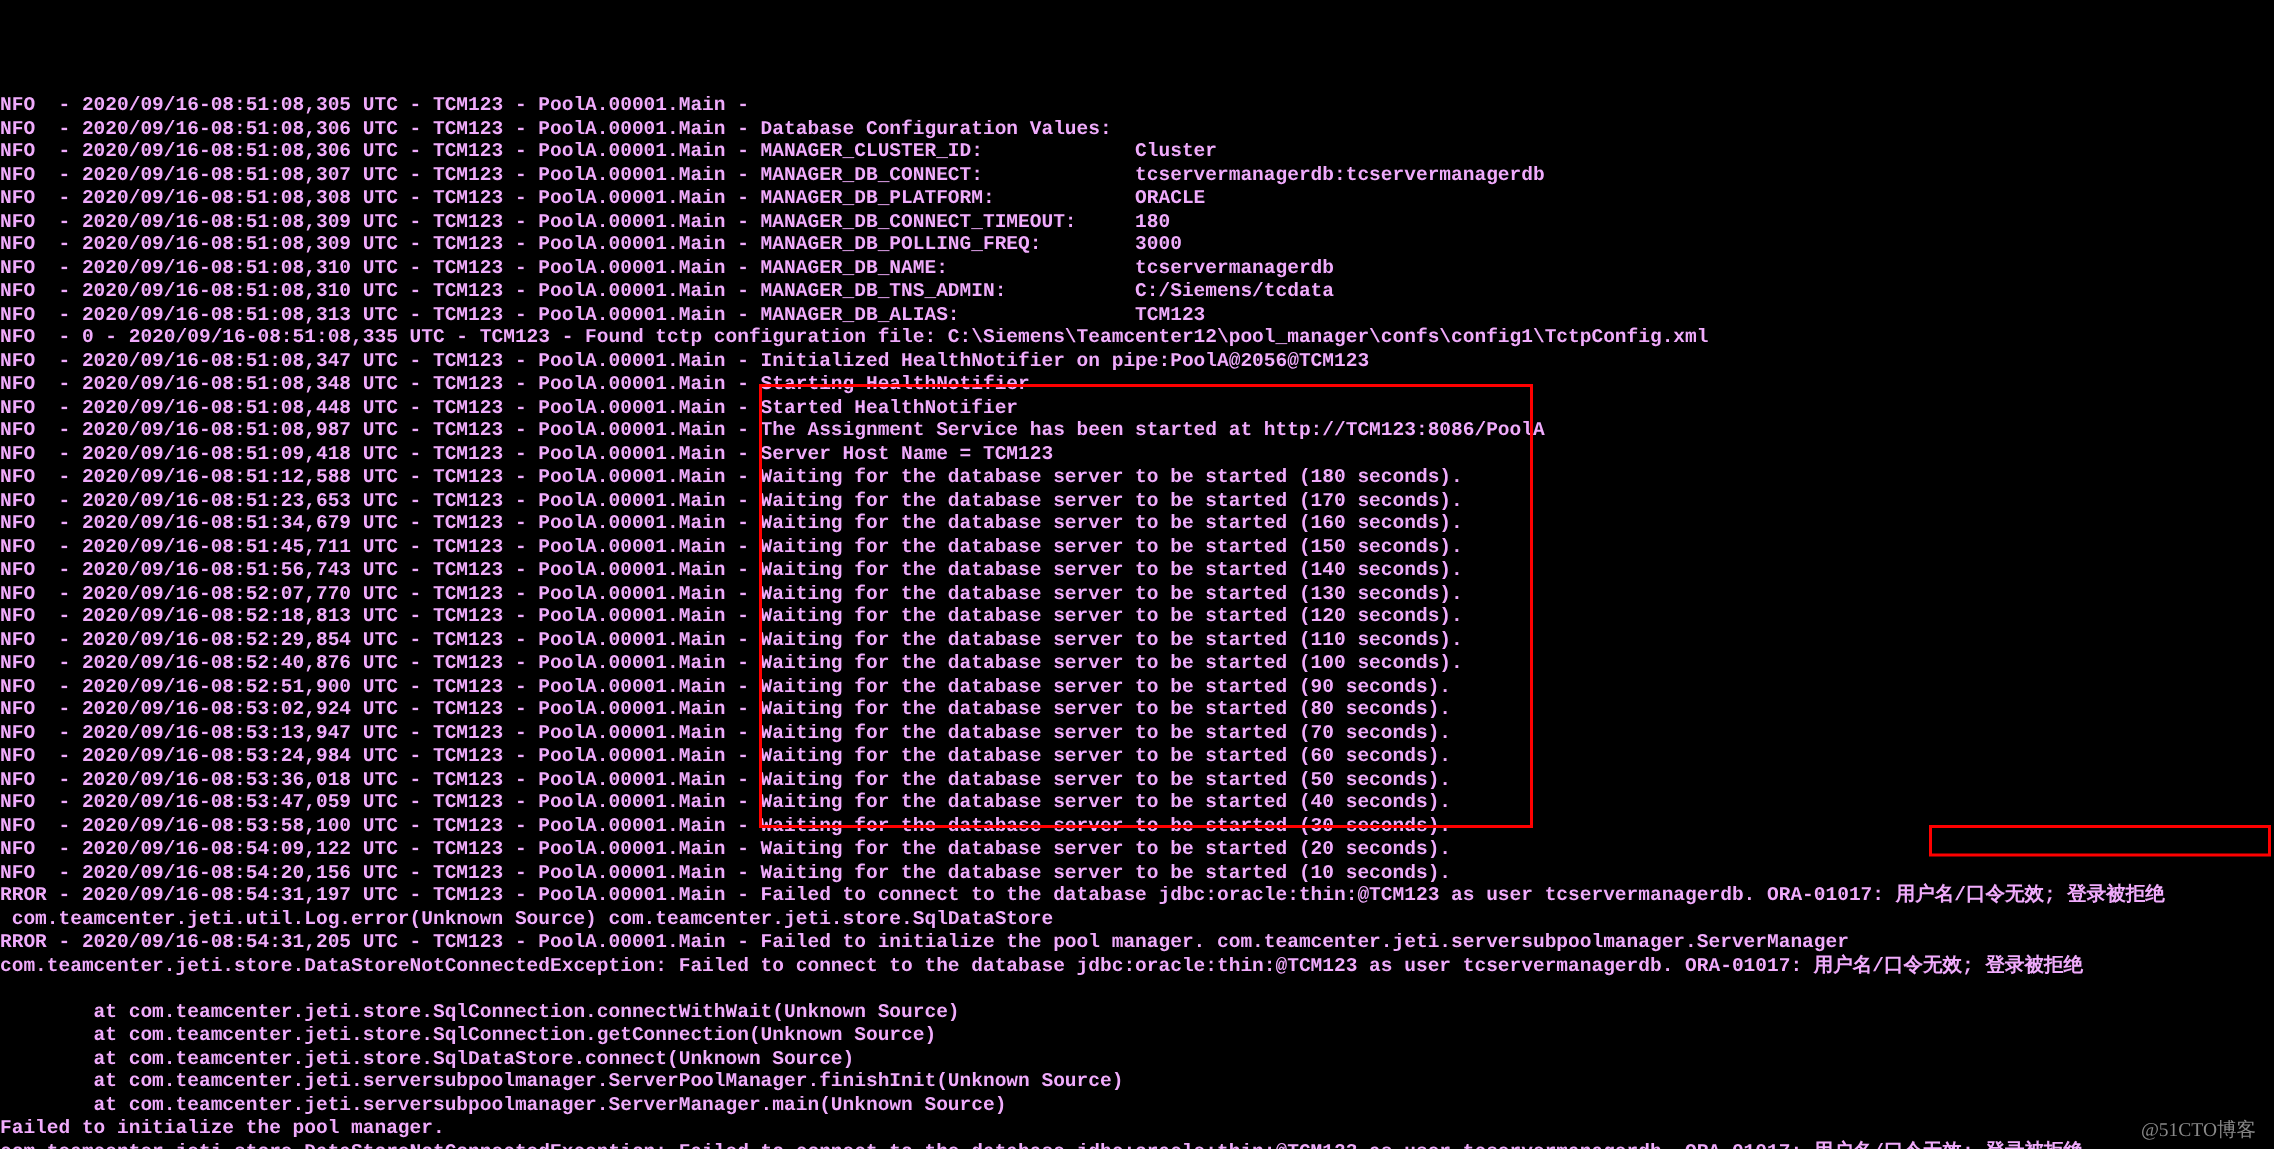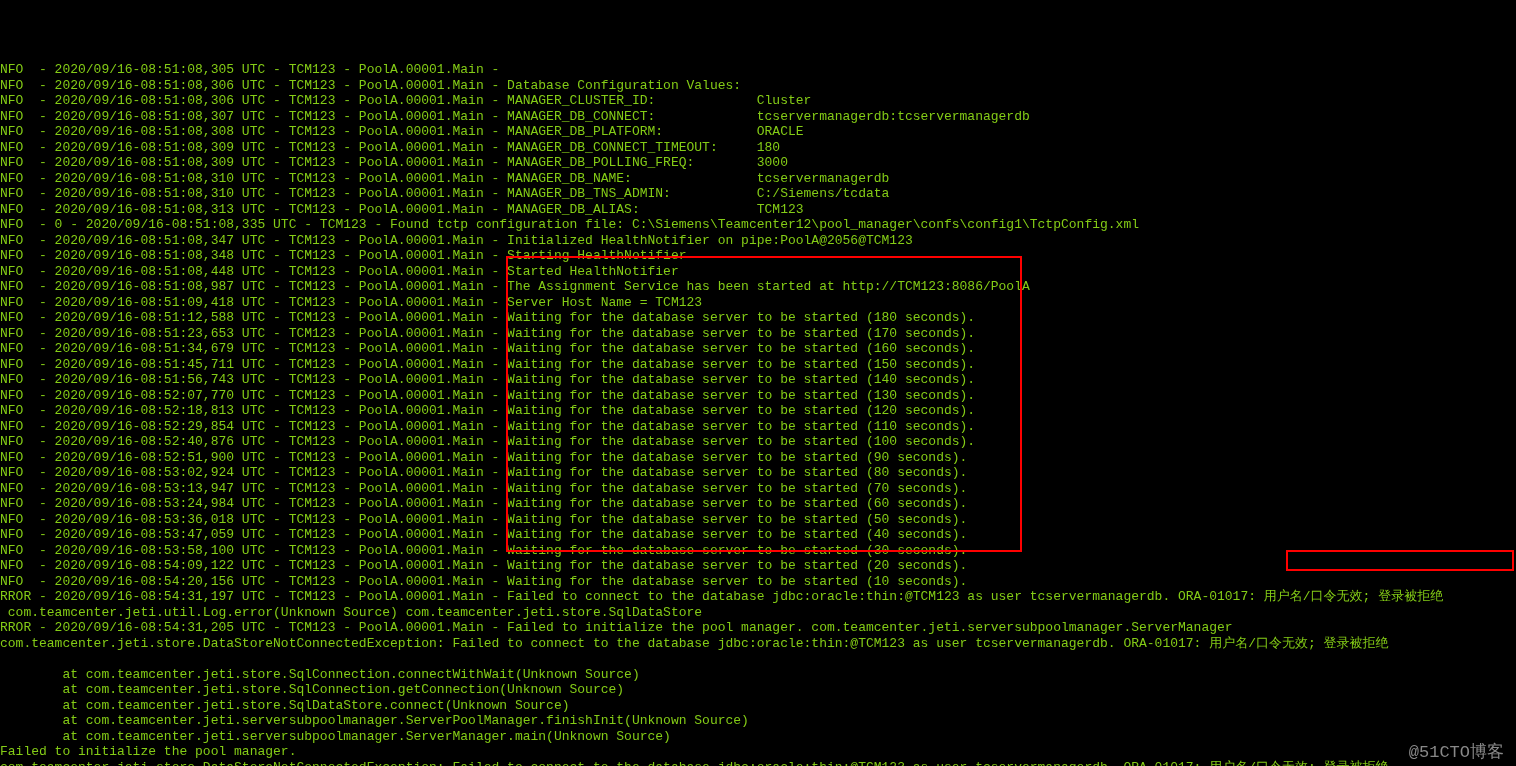--- a/index.html
+++ b/index.html
@@ -20,7 +20,8 @@
     }
     .log-line {
       white-space: pre;
-      color: #84cc16;
+      color: #f0abfc;
+      font-weight: bold;
     }
     .highlight-box-1 {
       position: absolute;

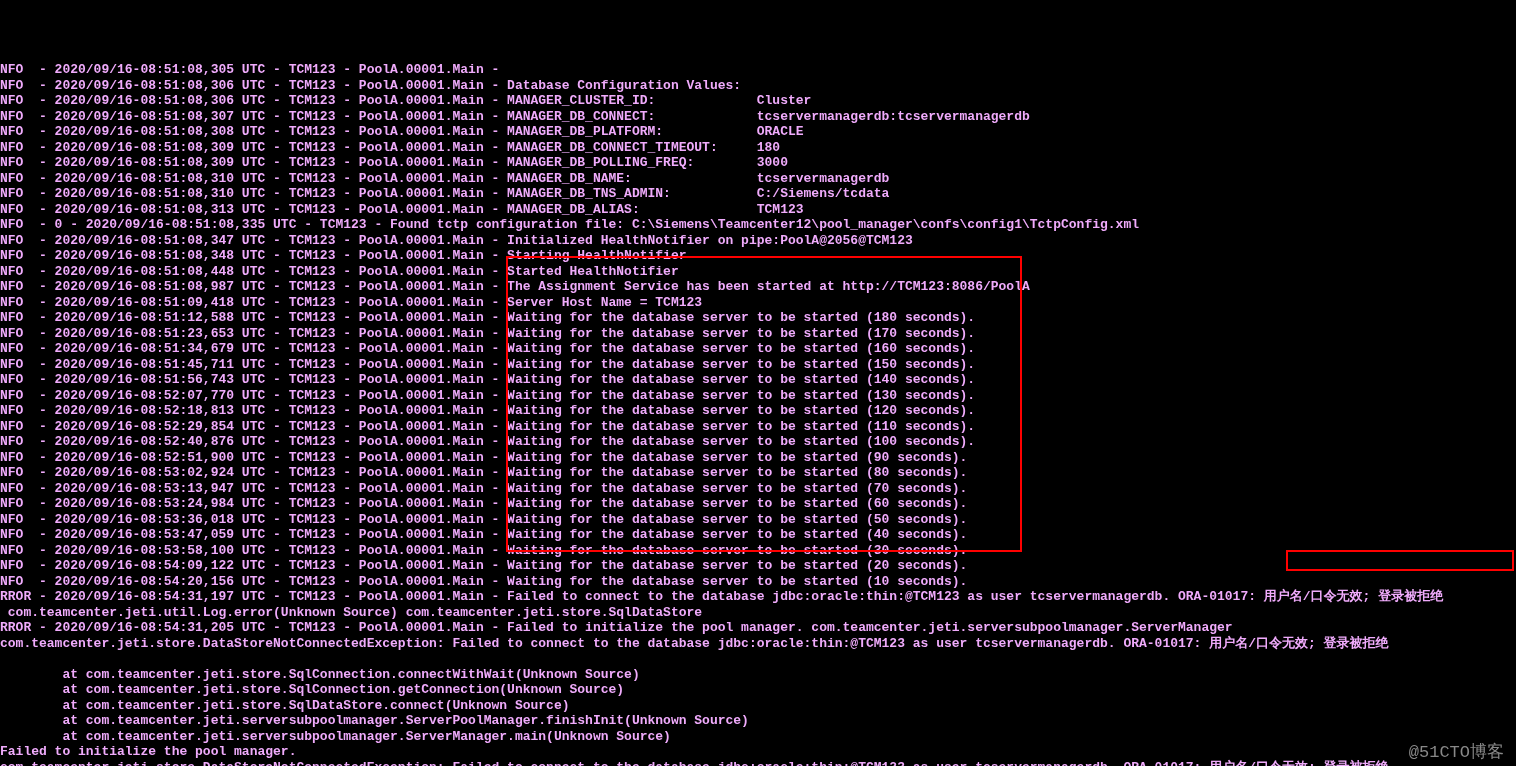--- a/index.html
+++ b/index.html
@@ -46,8 +46,8 @@
       bottom: 6px;
       right: 12px;
       color: #888;
-      font-size: 17px;
-      font-family: Liberation Mono, monospace;
+      font-size: 13px;
+      font-family: Liberation Serif, serif;
     }
   </style>
 </head>

